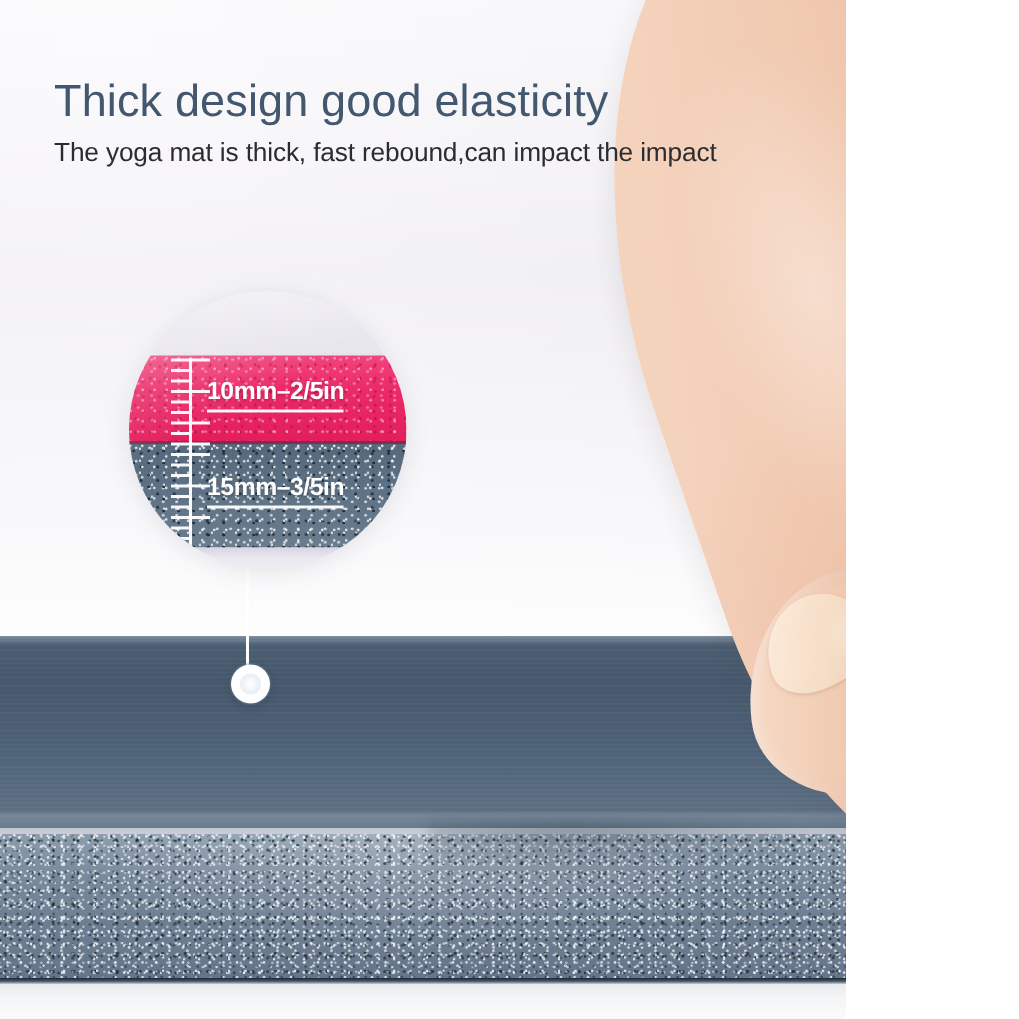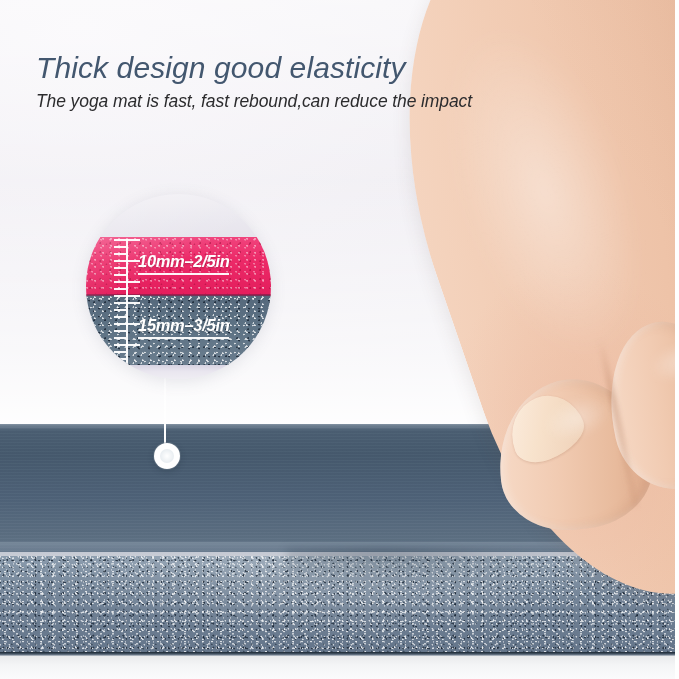--- a/index.html
+++ b/index.html
@@ -9,13 +9,12 @@
   }
   #stage {
     position: relative;
-    width: 675px;
+    width: 564px;
     height: 679px;
     overflow: hidden;
     font-family: "Liberation Sans", sans-serif;
     background: #f4f2f6;
     user-select: none;
-    font-style: italic;
   }
 
   

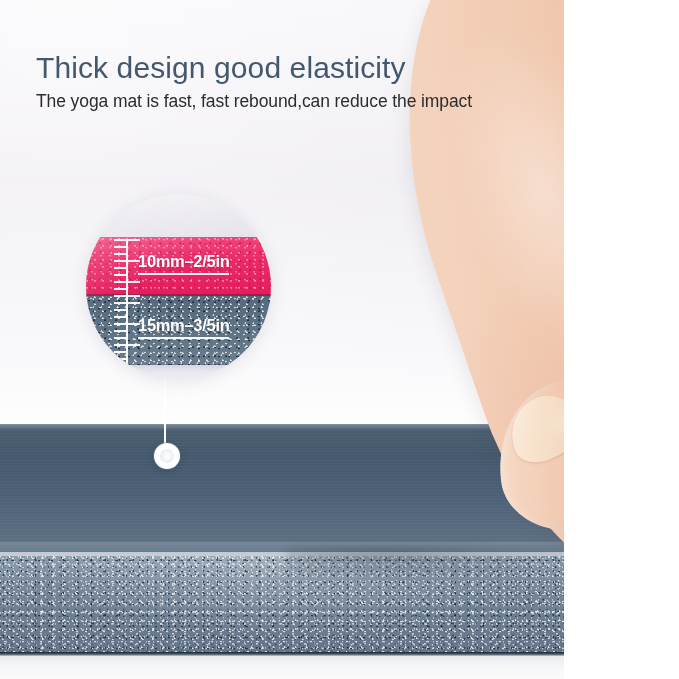--- a/index.html
+++ b/index.html
@@ -447,7 +447,7 @@
   <div class="connector-dot"></div>
 
   <div class="title">Thick design good elasticity</div>
-  <div class="subtitle">The yoga mat is fast, fast rebound,can reduce the impact</div>
+  <div class="subtitle">The yoga mat is thick, fast rebound,can impact the impact</div>
 
 </div>
 

